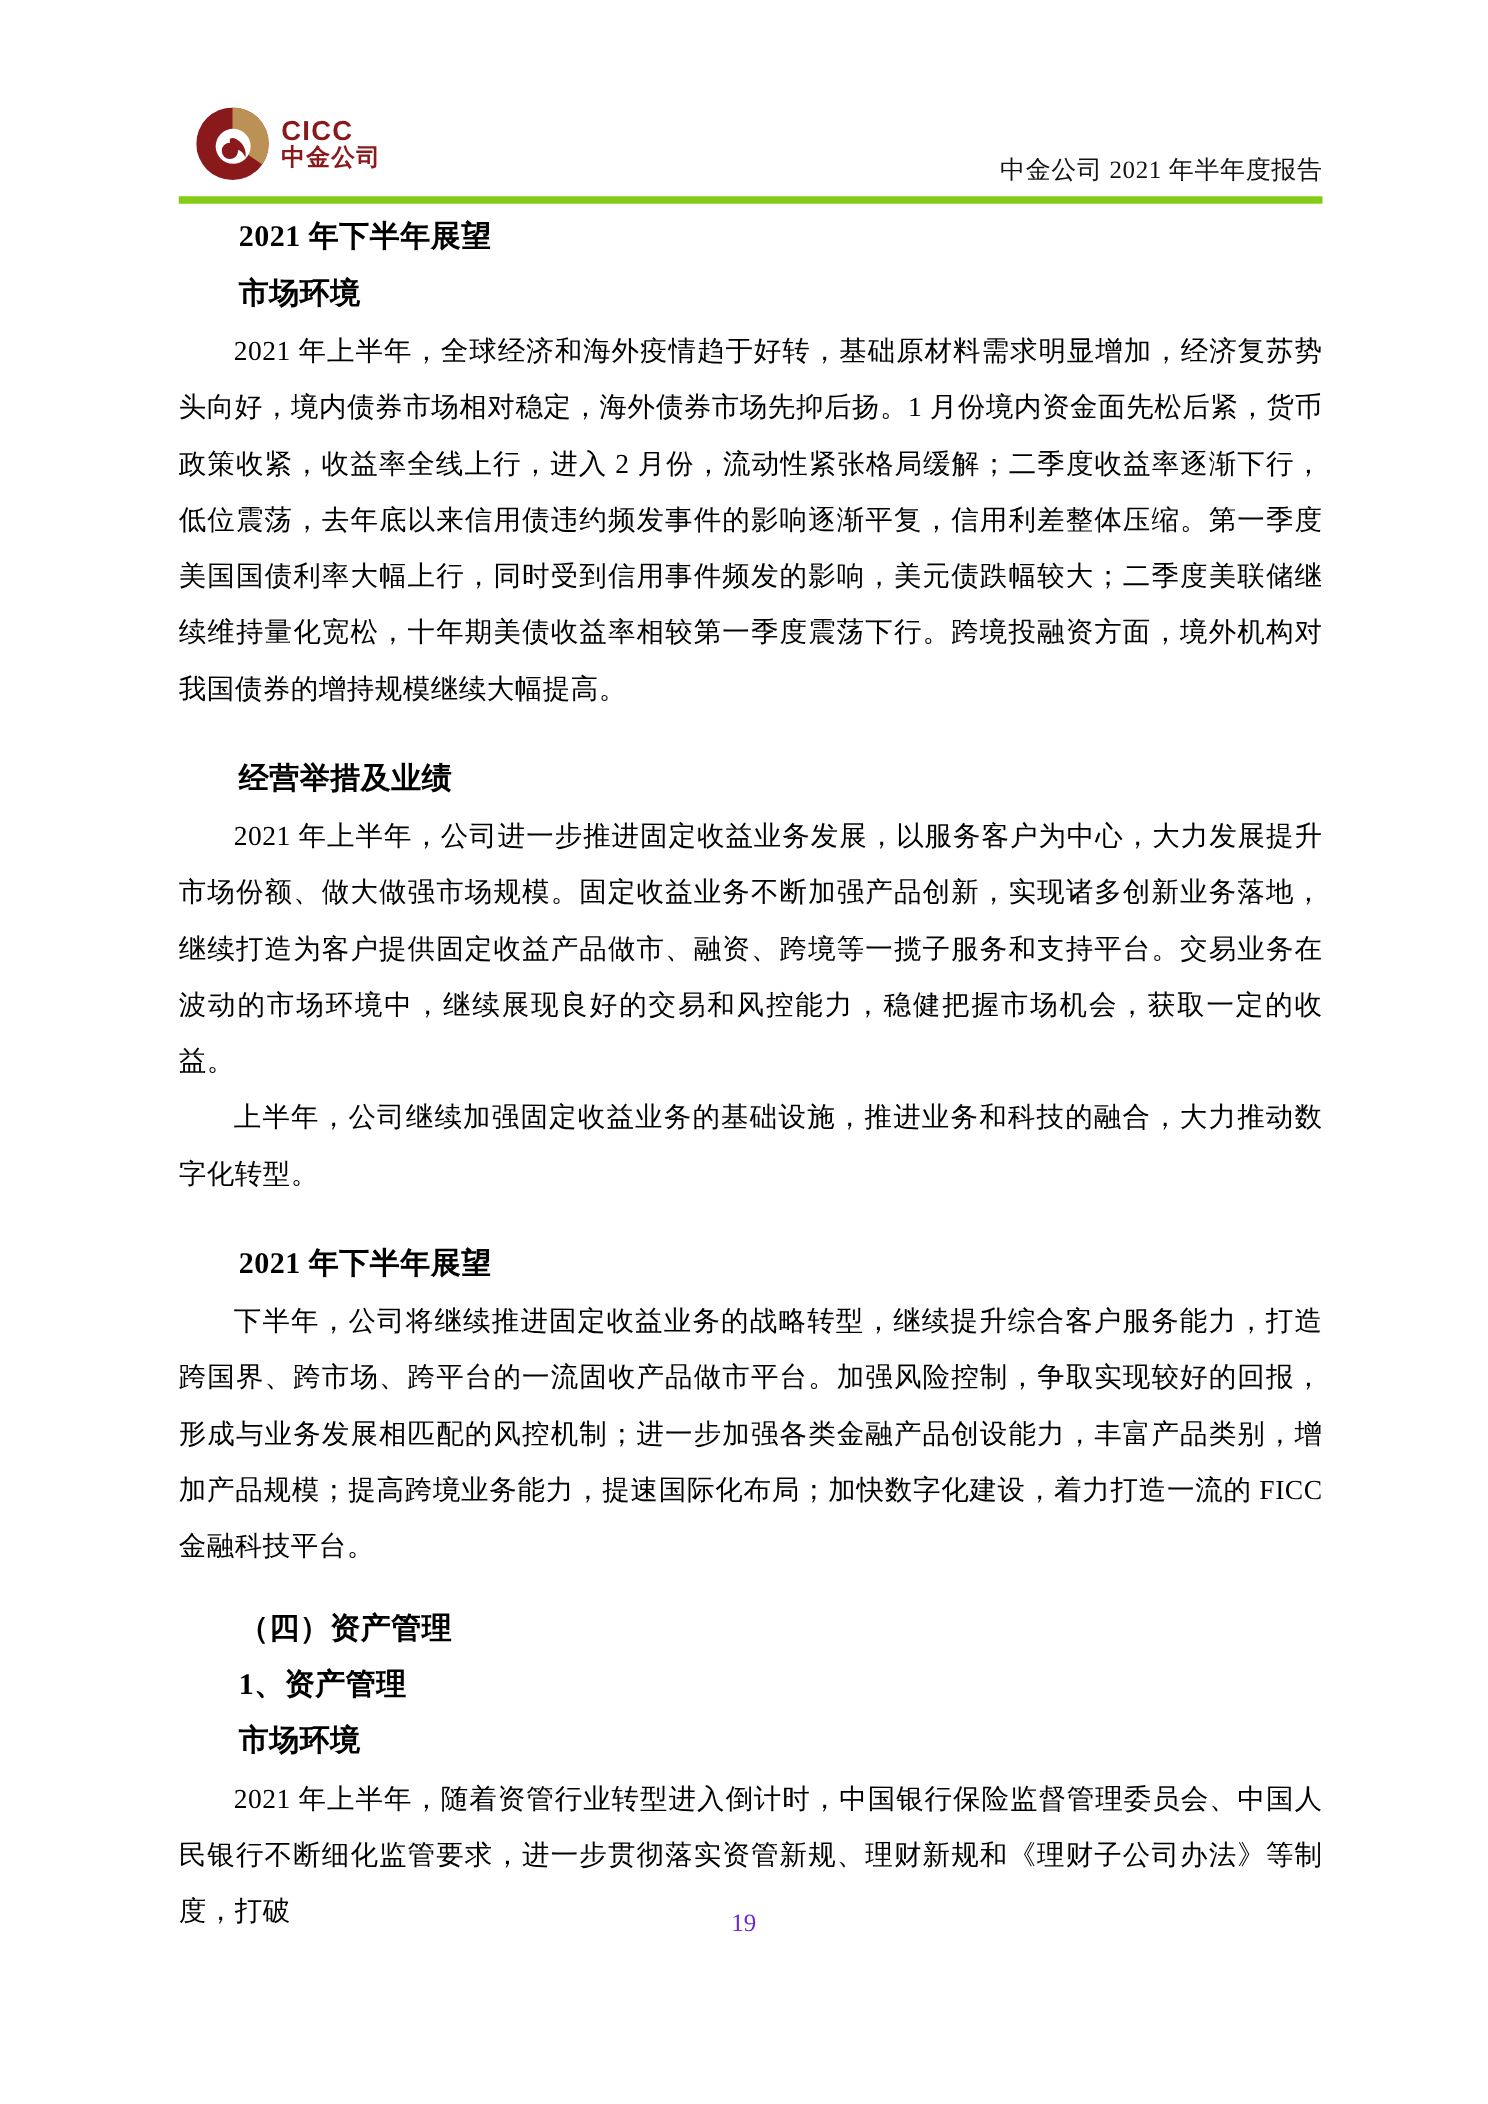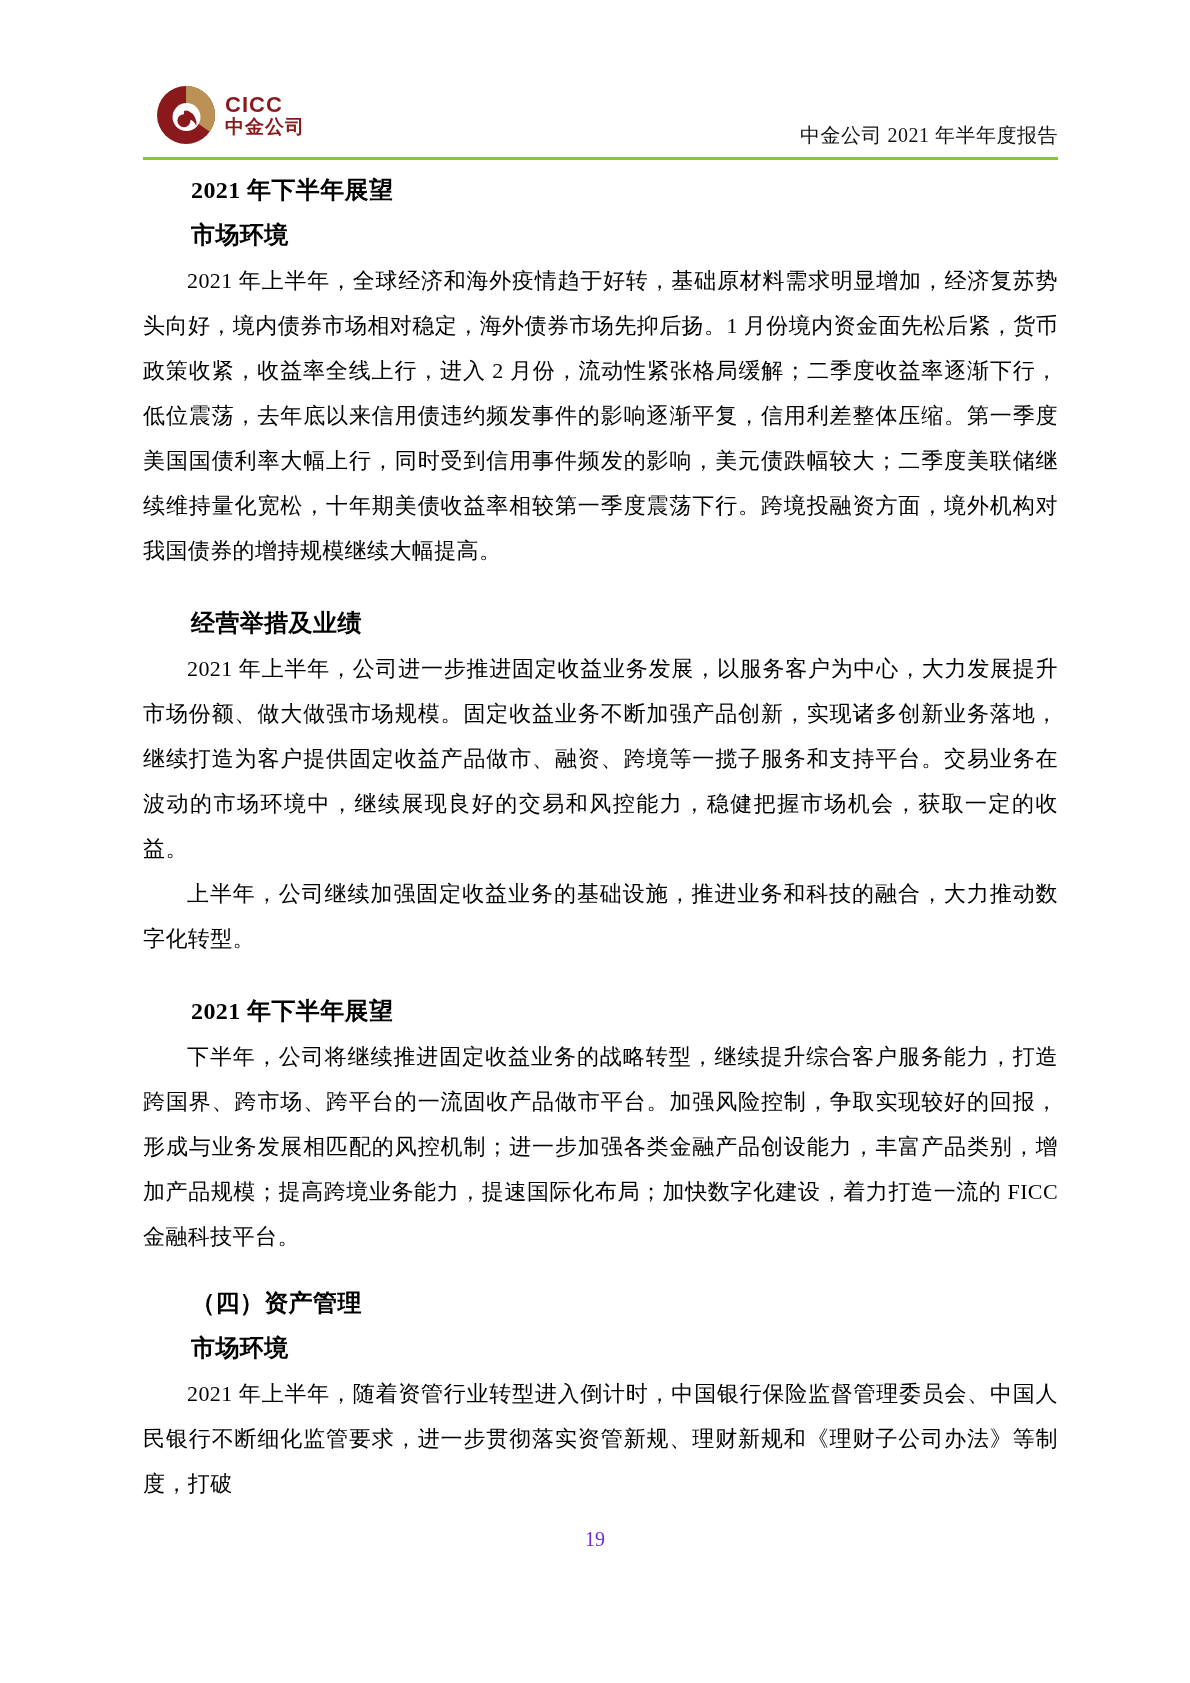--- a/index.html
+++ b/index.html
@@ -17,7 +17,7 @@
   .header {
     position:absolute;
     top:0; left:143px; width:915px; height:157px;
-    border-bottom:3px solid #84cc16;
+    border-bottom:6px solid #84cc16;
   }
   .logo {
     position:absolute; left:14px; top:86px;

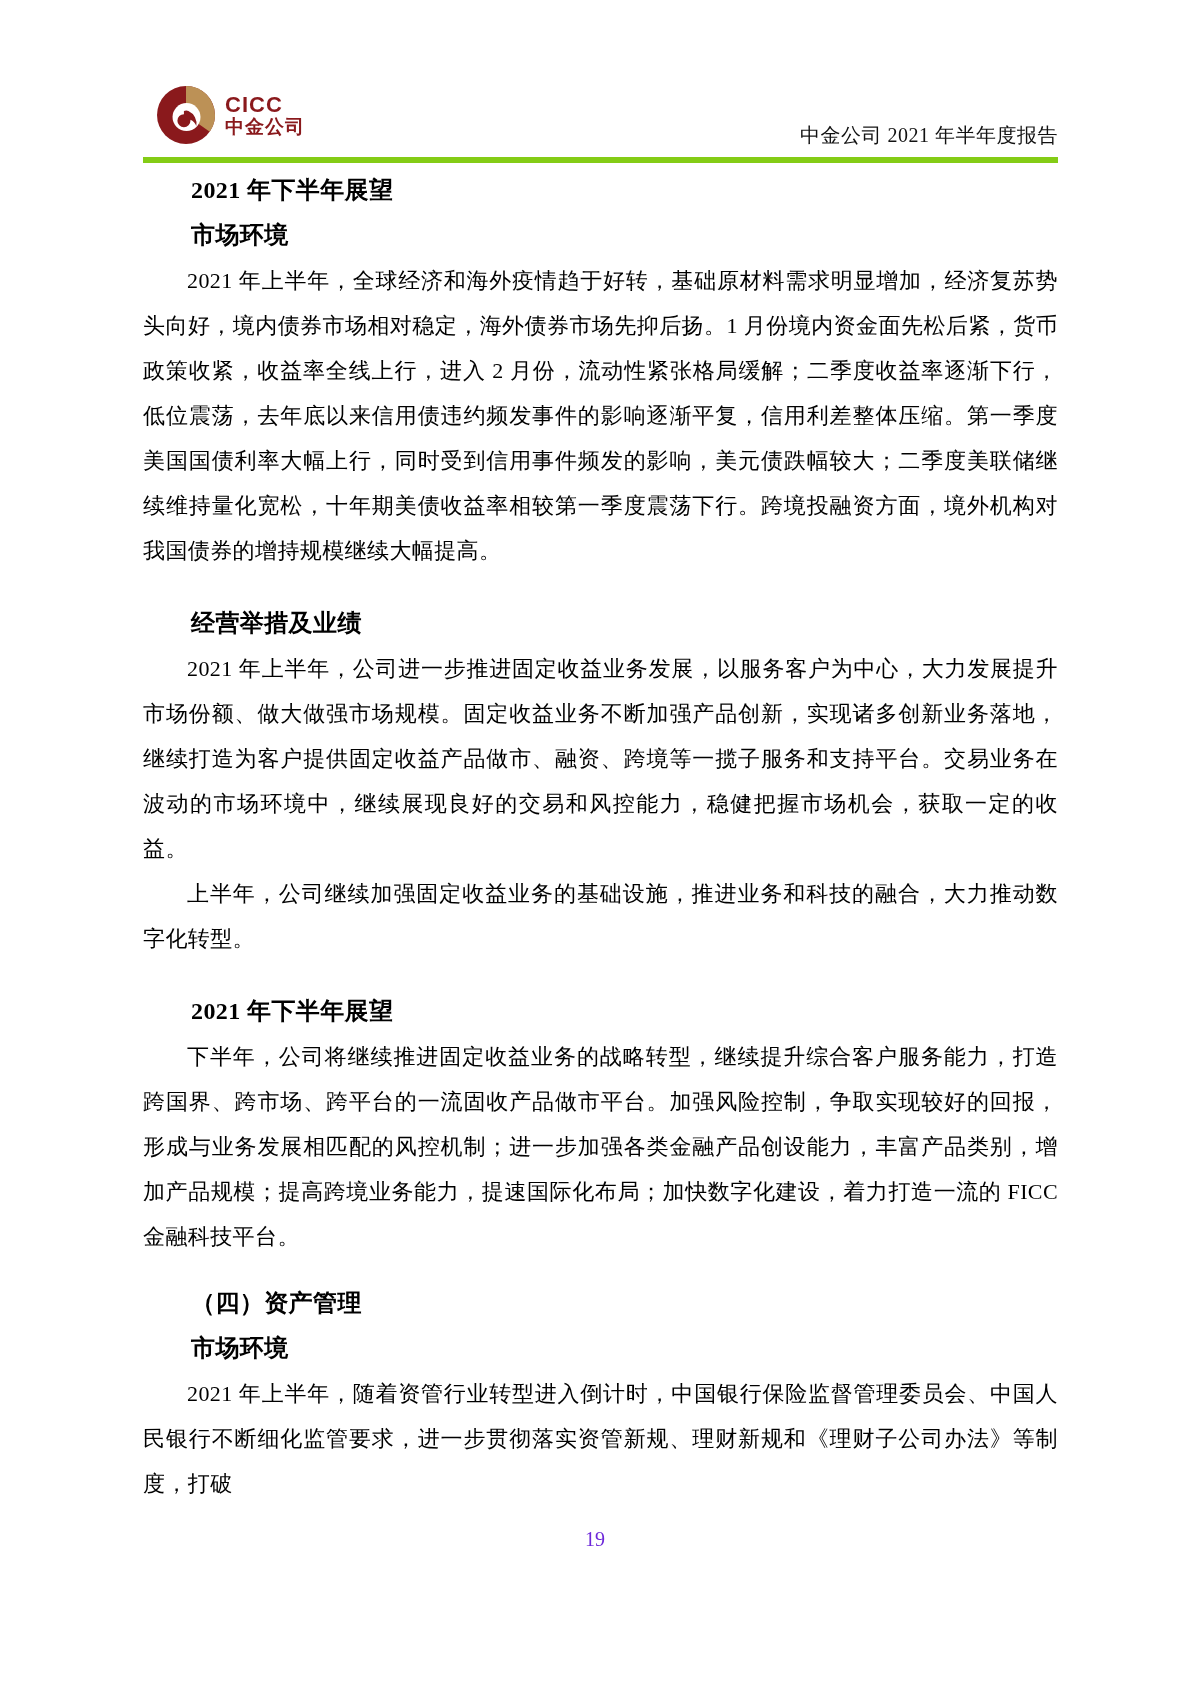--- a/index.html
+++ b/index.html
@@ -98,6 +98,7 @@
     <p>下半年，公司将继续推进固定收益业务的战略转型，继续提升综合客户服务能力，打造跨国界、跨市场、跨平台的一流固收产品做市平台。加强风险控制，争取实现较好的回报，形成与业务发展相匹配的风控机制；进一步加强各类金融产品创设能力，丰富产品类别，增加产品规模；提高跨境业务能力，提速国际化布局；加快数字化建设，着力打造一流的 FICC 金融科技平台。</p>
 
     <h2 class="gap-md">（四）资产管理</h2>
+    <h3>1、资产管理</h3>
     <h3>市场环境</h3>
     <p>2021 年上半年，随着资管行业转型进入倒计时，中国银行保险监督管理委员会、中国人民银行不断细化监管要求，进一步贯彻落实资管新规、理财新规和《理财子公司办法》等制度，打破</p>
   </main>

